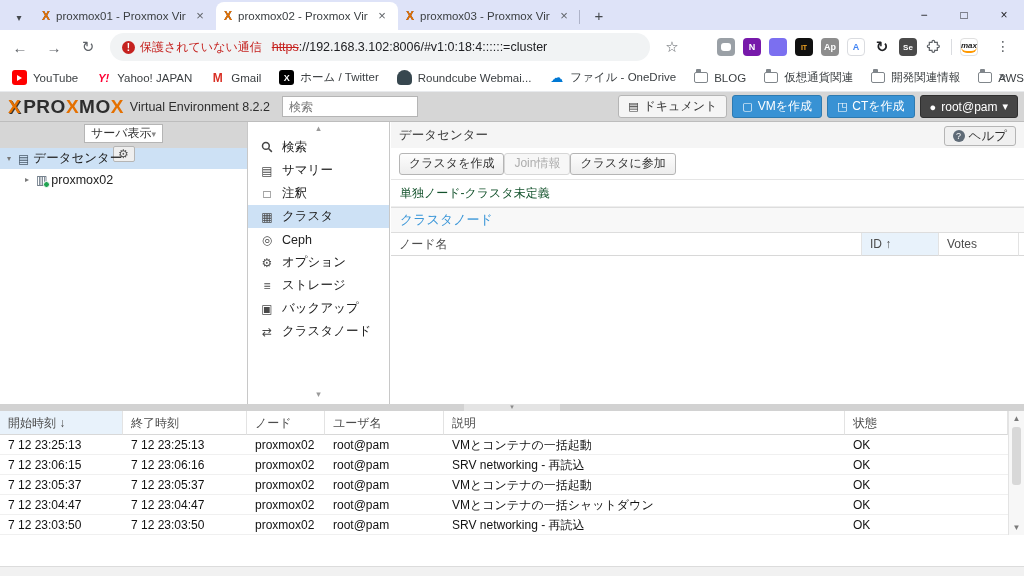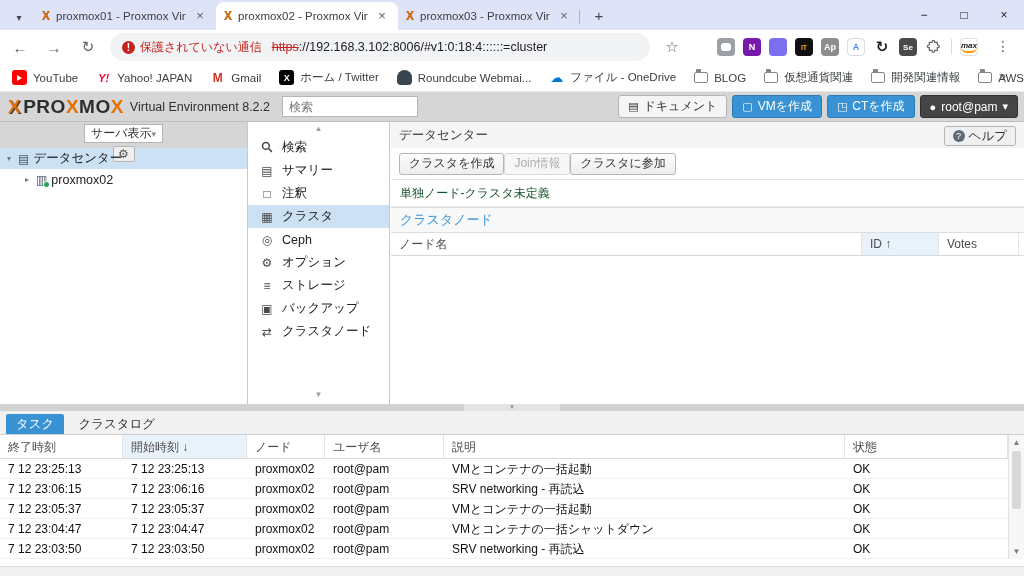--- a/index.html
+++ b/index.html
@@ -361,10 +361,6 @@
 </div>
 
 <div id="taskpanel">
-  <div id="tasktabs">
-    <div class="ttab sel">タスク</div>
-    <div class="ttab">クラスタログ</div>
-  </div>
   <div id="taskgrid">
     <div class="th">終了時刻</div>
     <div class="th sorted">開始時刻 ↓</div>

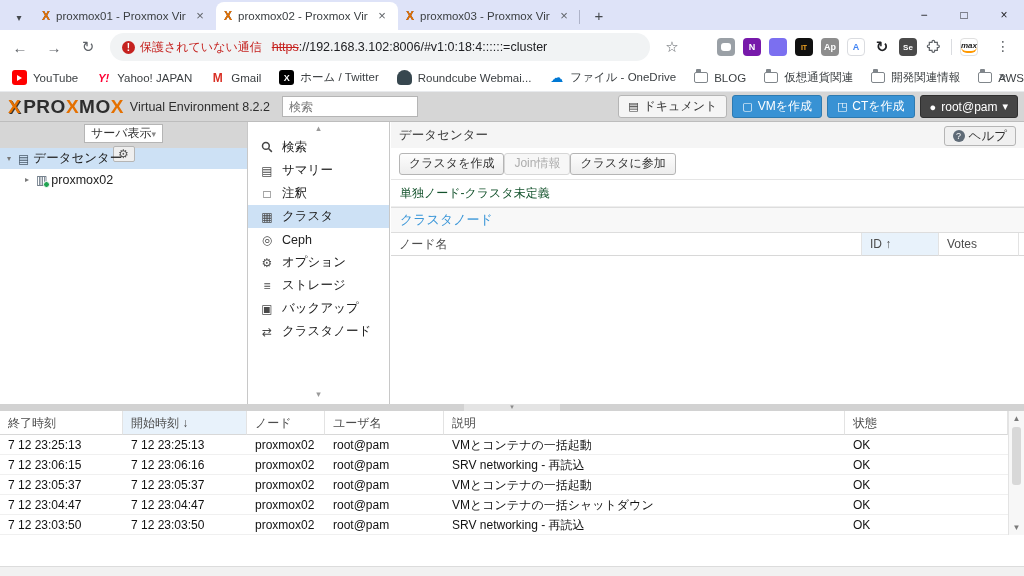--- a/index.html
+++ b/index.html
@@ -362,8 +362,8 @@
 
 <div id="taskpanel">
   <div id="taskgrid">
+    <div class="th sorted">開始時刻 ↓</div>
     <div class="th">終了時刻</div>
-    <div class="th sorted">開始時刻 ↓</div>
     <div class="th">ノード</div>
     <div class="th">ユーザ名</div>
     <div class="th">説明</div>

